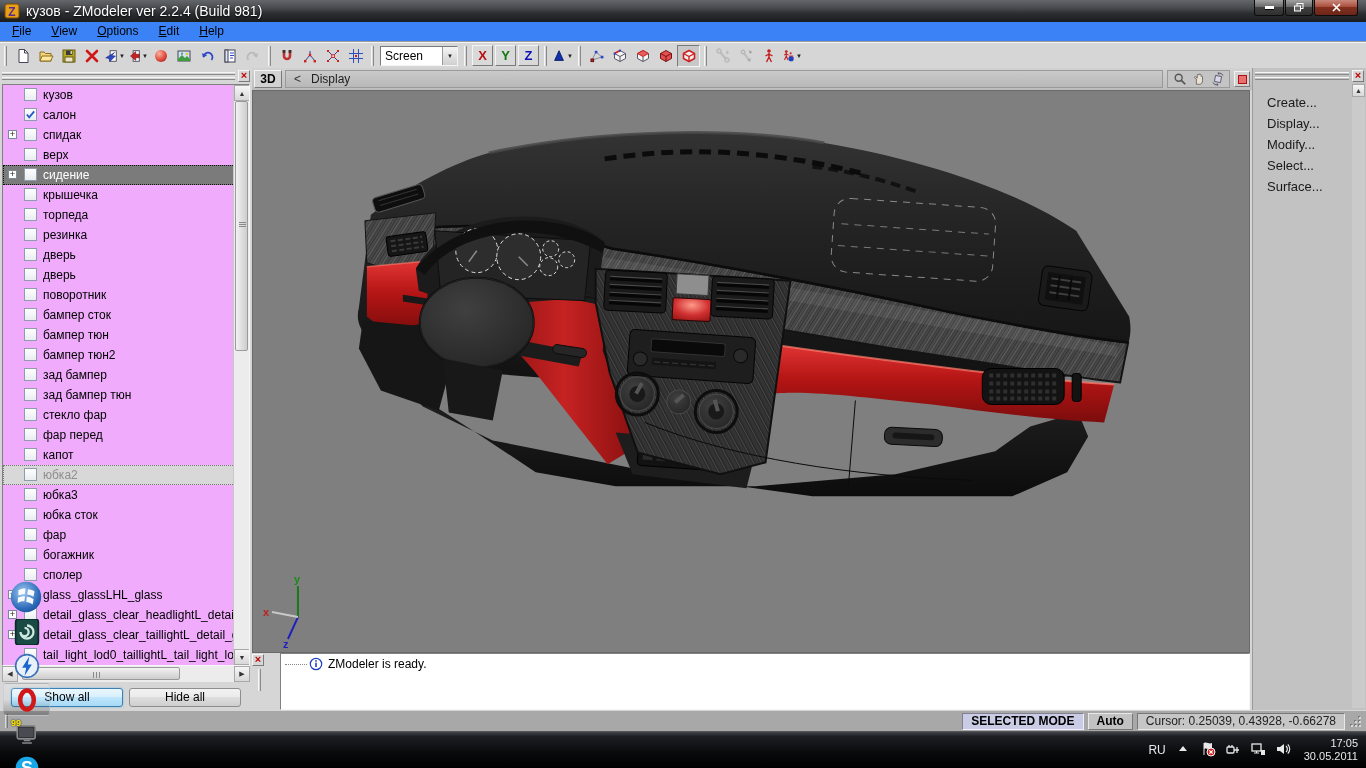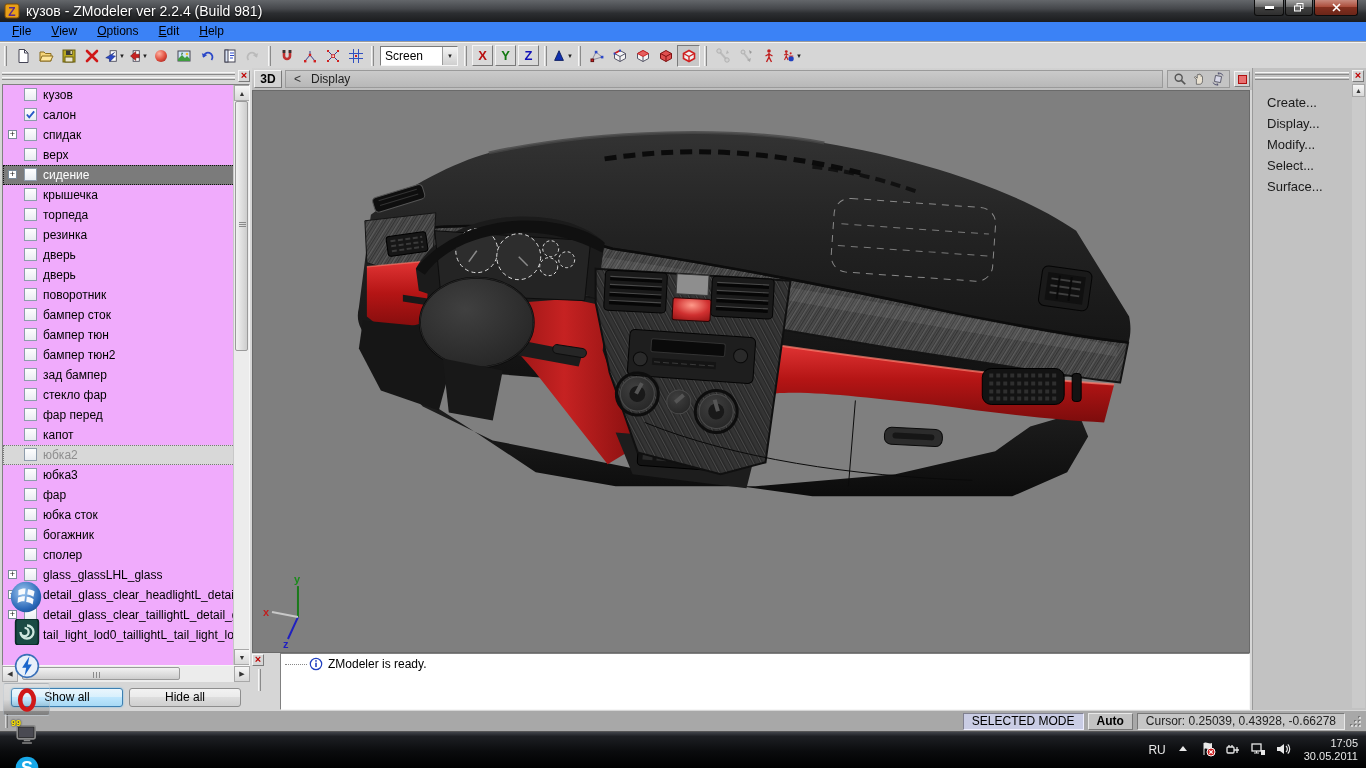--- a/index.html
+++ b/index.html
@@ -412,6 +412,7 @@
             <div class="trow normal"><span class="cb"></span><span class="lbl">бампер тюн</span></div>
             <div class="trow normal"><span class="cb"></span><span class="lbl">бампер тюн2</span></div>
             <div class="trow normal"><span class="cb"></span><span class="lbl">зад бампер</span></div>
+            <div class="trow normal"><span class="cb"></span><span class="lbl">зад бампер тюн</span></div>
             <div class="trow normal"><span class="cb"></span><span class="lbl">стекло фар</span></div>
             <div class="trow normal"><span class="cb"></span><span class="lbl">фар перед</span></div>
             <div class="trow normal"><span class="cb"></span><span class="lbl">капот</span></div>

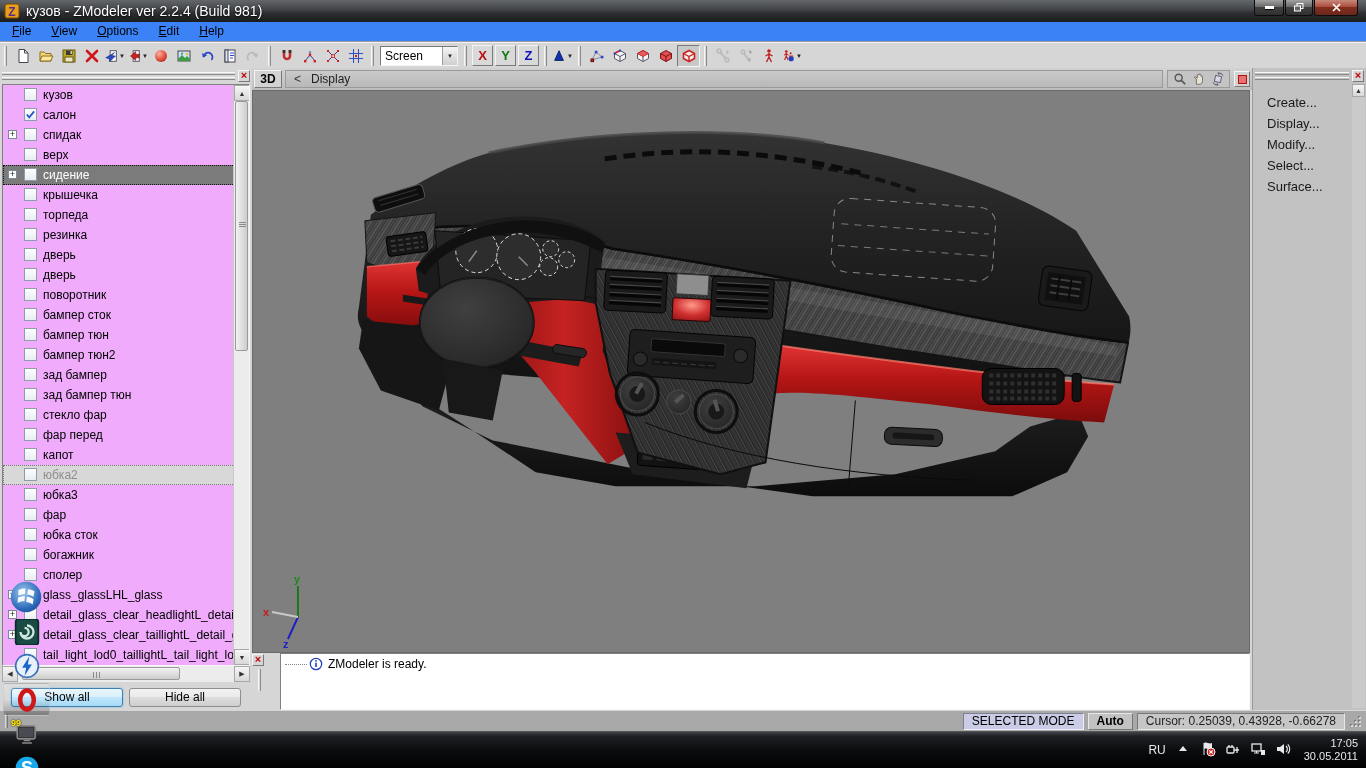--- a/index.html
+++ b/index.html
@@ -418,8 +418,8 @@
             <div class="trow normal"><span class="cb"></span><span class="lbl">капот</span></div>
             <div class="trow dimmed"><span class="cb"></span><span class="lbl">юбка2</span></div>
             <div class="trow normal"><span class="cb"></span><span class="lbl">юбка3</span></div>
+            <div class="trow normal"><span class="cb"></span><span class="lbl">юбка сток</span></div>
             <div class="trow normal"><span class="cb"></span><span class="lbl">фар</span></div>
-            <div class="trow normal"><span class="cb"></span><span class="lbl">юбка сток</span></div>
             <div class="trow normal"><span class="cb"></span><span class="lbl">богажник</span></div>
             <div class="trow normal"><span class="cb"></span><span class="lbl">сполер</span></div>
             <div class="trow normal"><span class="exp">+</span><span class="cb"></span><span class="lbl">glass_glassLHL_glass</span></div>

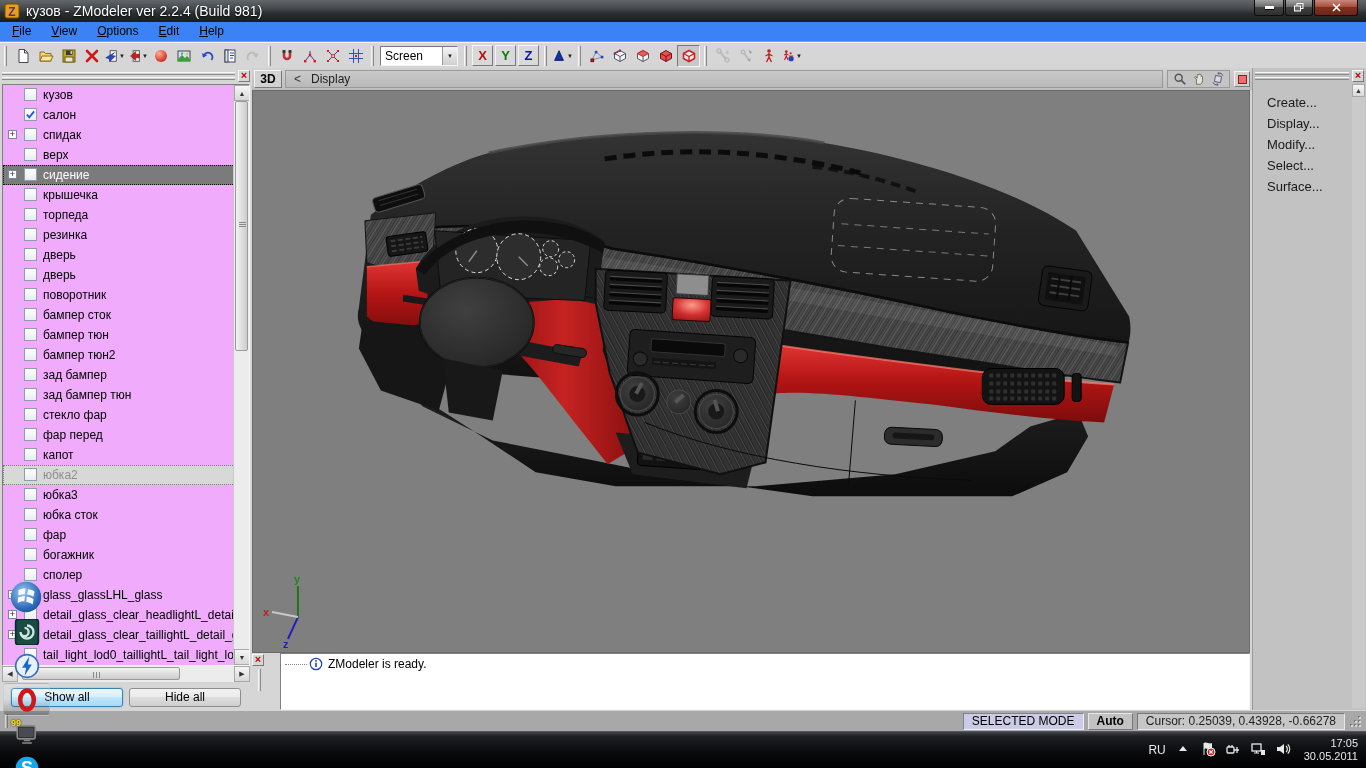--- a/index.html
+++ b/index.html
@@ -118,7 +118,7 @@
   #sb-lgrip { width:3px; height:14px; border-left:1px solid #d8d8d8; border-right:1px solid #787878; margin-left:5px; }
   #sb-right { margin-left:auto; display:flex; align-items:center; gap:4px; padding-right:4px; }
   .sb-box { height:17px; line-height:15px; padding:0 8px; font-size:12px; }
-  #sb-mode { background:#c9cce4; font-weight:normal; border:1px solid; border-color:#808090 #eef #eef #808090; }
+  #sb-mode { background:#c9cce4; font-weight:bold; border:1px solid; border-color:#808090 #eef #eef #808090; }
   #sb-auto { background:#c2c2c2; font-weight:bold; border:1px solid; border-color:#e8e8e8 #787878 #787878 #e8e8e8; }
   #sb-cursor { background:#c6c6c6; color:#222; border:1px solid; border-color:#787878 #e8e8e8 #e8e8e8 #787878; min-width:200px; }
 

